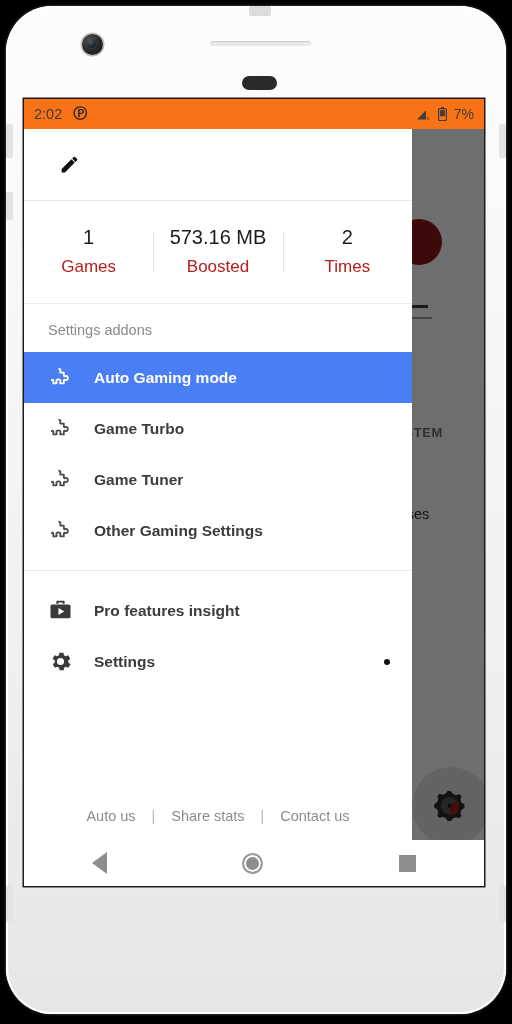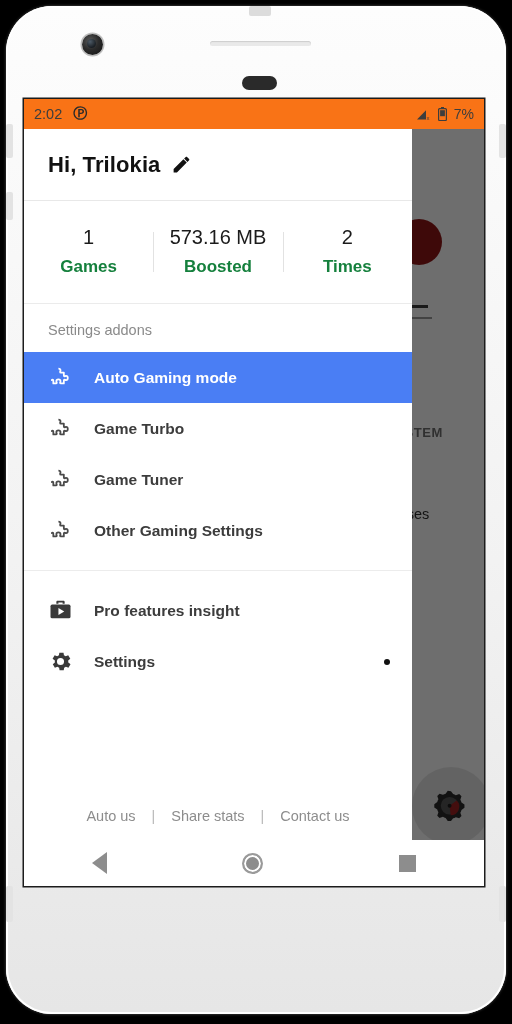--- a/index.html
+++ b/index.html
@@ -164,7 +164,6 @@
   <div class="drawer">
 
     <div class="dr-header">
-      <span class="dr-title">Hi, Trilokia</span>
       <span class="edit-ic">
         <svg width="21" height="21" viewBox="0 0 24 24">
           <path fill="#111" d="M3 17.2V21h3.8L18 9.8 14.2 6 3 17.2zM20.7 7.1c.4-.4.4-1 0-1.4l-2.4-2.4c-.4-.4-1-.4-1.4 0l-1.9 1.9L18.8 9l1.9-1.9z"></path>

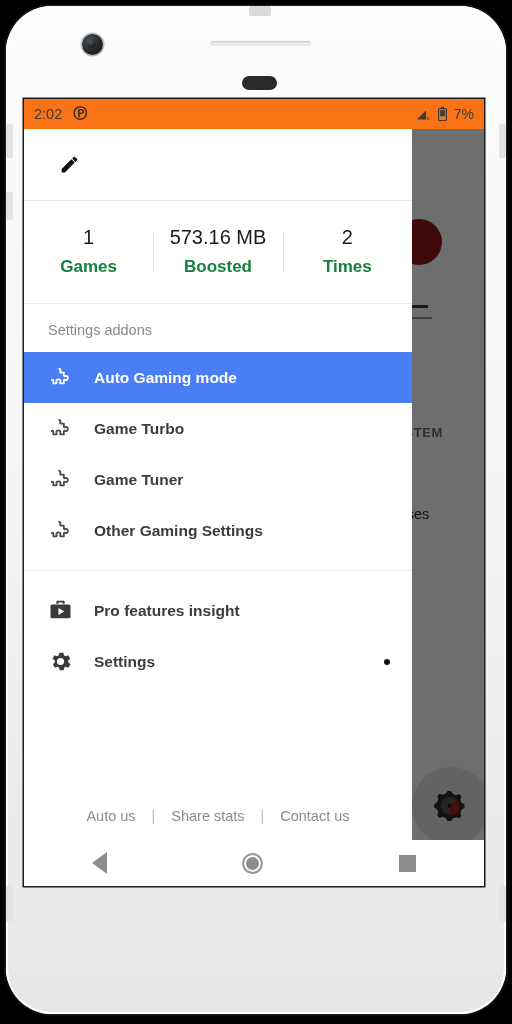--- a/index.html
+++ b/index.html
@@ -74,7 +74,7 @@
   .stat{flex:1;text-align:center;position:relative;}
   .stat + .stat:before{content:"";position:absolute;left:0;top:10px;bottom:10px;width:1px;background:#e2e2e2;}
   .stat-v{font-size:20px;color:#1b1b1b;line-height:30px;}
-  .stat-l{font-size:17px;color:#15803d;line-height:30px;font-weight:bold;}
+  .stat-l{font-size:17px;color:#b91c1c;line-height:30px;}
 
   .sec-label{padding:18px 24px 14px;font-size:14.5px;color:#8a8a8a;}
 

